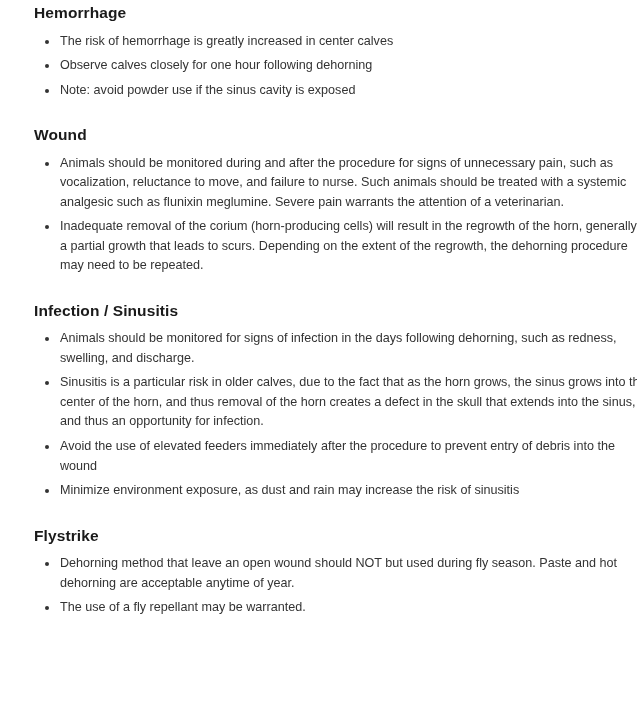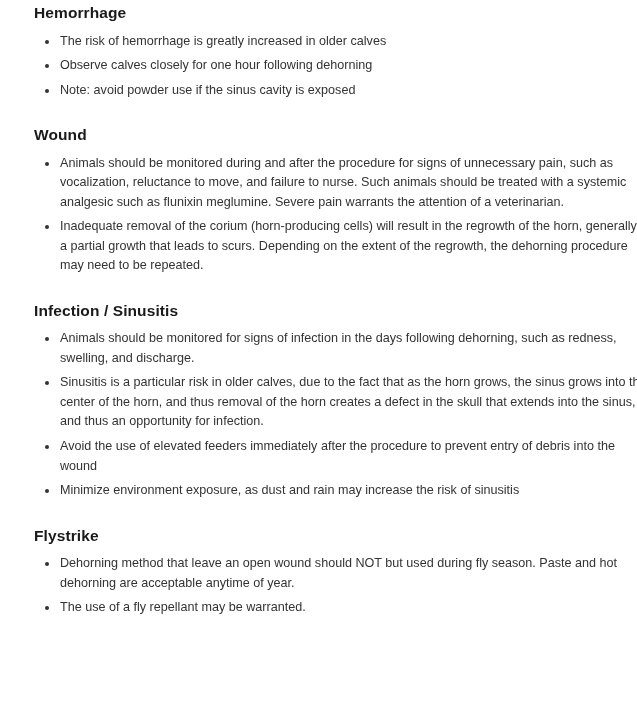--- a/index.html
+++ b/index.html
@@ -68,7 +68,7 @@
   <div class="section">
     <h2 class="heading">Hemorrhage</h2>
     <ul class="bullets">
-      <li><span>The risk of hemorrhage is greatly increased in older calves</span></li>
+      <li><span>The risk of hemorrhage is greatly increased in center calves</span></li>
       <li><span>Observe calves closely for one hour following dehorning</span></li>
       <li class="underlined"><span>Note: avoid powder use if the sinus cavity is exposed</span></li>
     </ul>

